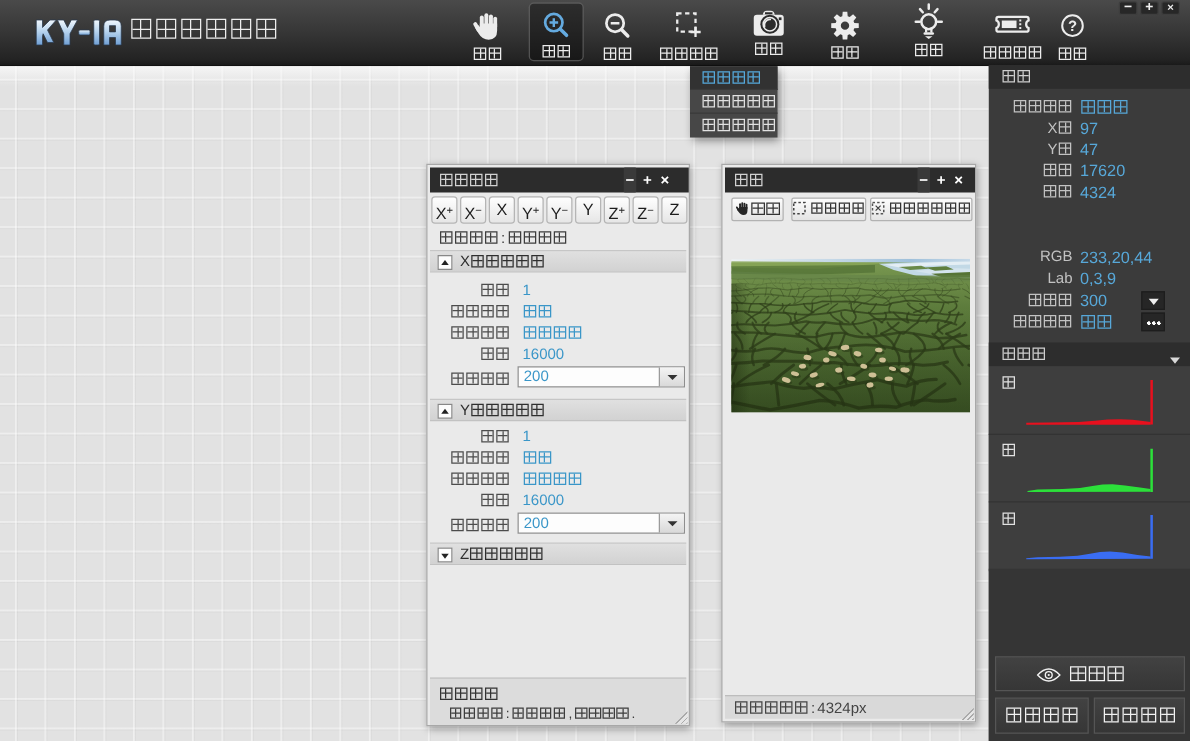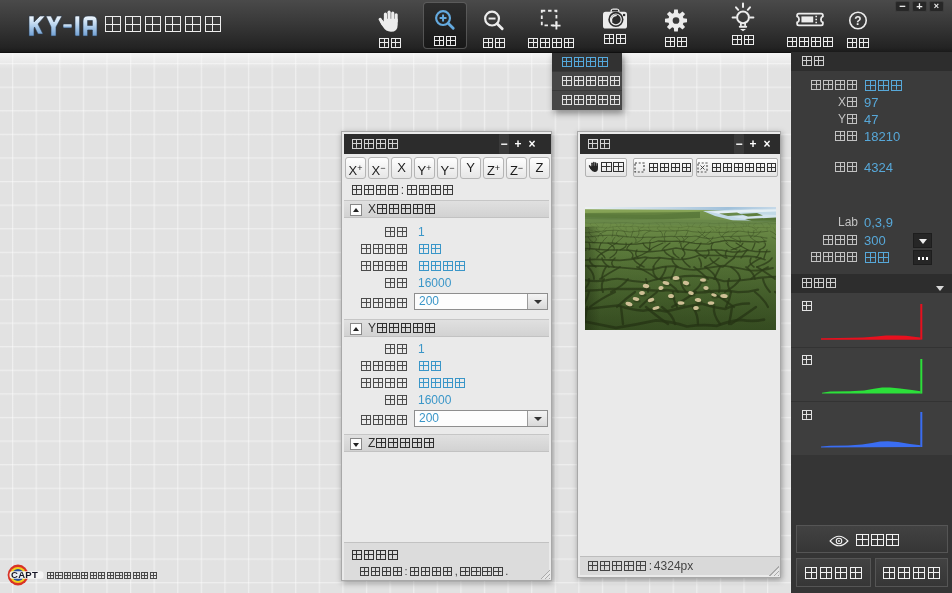--- a/index.html
+++ b/index.html
@@ -211,7 +211,7 @@
       </div>
   <div class="prow" style="top:76px">
         <span class="pl"><i class="c"></i><i class="c"></i></span>
-        <span class="pv">18210</span>
+        <span class="pv">17620</span>
       </div>
   <div class="prow" style="top:107px">
         <span class="pl"><i class="c"></i><i class="c"></i></span>

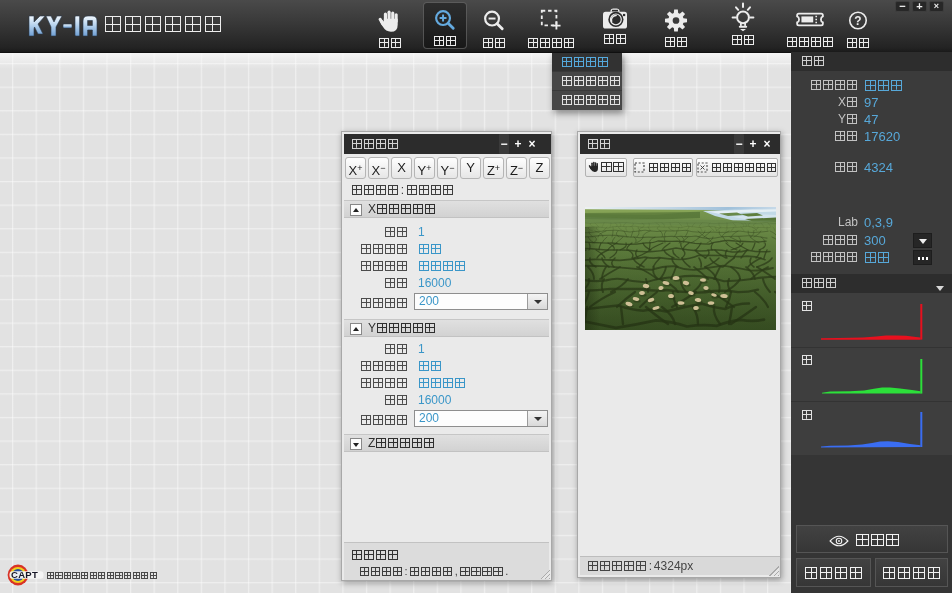--- a/index.html
+++ b/index.html
@@ -213,7 +213,7 @@
         <span class="pl"><i class="c"></i><i class="c"></i></span>
         <span class="pv">17620</span>
       </div>
-  <div class="prow" style="top:107px">
+  <div class="prow" style="top:93px">
         <span class="pl"><i class="c"></i><i class="c"></i></span>
         <span class="pv">4324</span>
       </div>

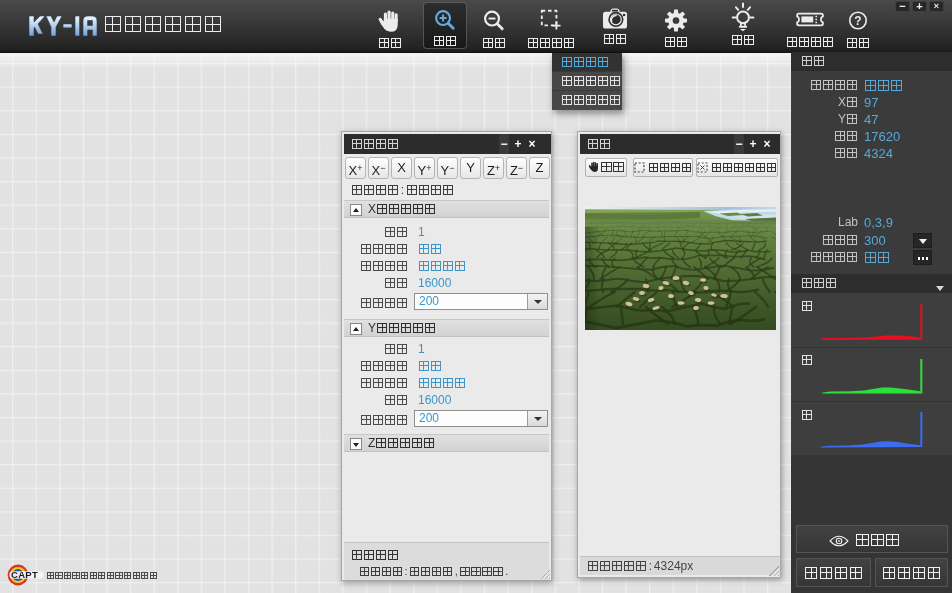--- a/index.html
+++ b/index.html
@@ -216,6 +216,10 @@
   <div class="prow" style="top:93px">
         <span class="pl"><i class="c"></i><i class="c"></i></span>
         <span class="pv">4324</span>
+      </div>
+  <div class="prow" style="top:145px">
+        <span class="pl">RGB</span>
+        <span class="pv">233,20,44</span>
       </div>
   <div class="prow" style="top:162px">
         <span class="pl">Lab</span>

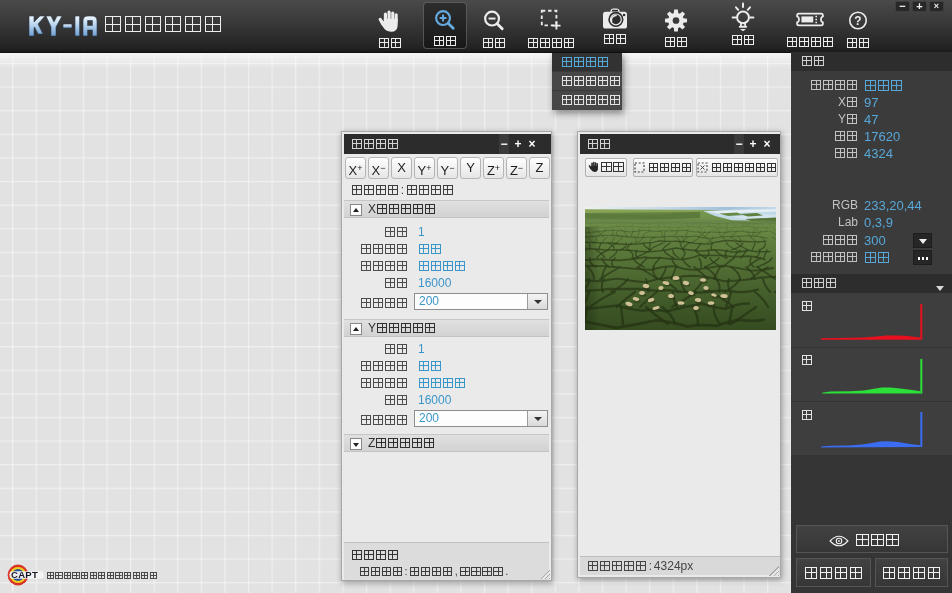--- a/index.html
+++ b/index.html
@@ -184,16 +184,6 @@
 </div>
 <div id="main" class="abs">
   <div class="topglow"></div>
-</div>
-<div id="copyright" class="abs">
-  <svg width="38" height="24" viewBox="0 0 38 24" style="margin-right:2px">
-    <circle cx="12" cy="12" r="10.4" fill="#d93226"></circle>
-    <circle cx="12" cy="12" r="8.1" fill="#efcf1e"></circle>
-    <circle cx="12" cy="12" r="5.9" fill="#2a52a0"></circle>
-    <rect x="3.5" y="8.2" width="34" height="7.6" rx="3" fill="#f4f4f4" opacity=".95"></rect>
-    <text x="5" y="15.2" font-size="9.5" font-weight="bold" fill="#161626" font-family="Liberation Sans" letter-spacing=".3">CAPT</text>
-  </svg>
-  <span><i class="c"></i><i class="c"></i><i class="c"></i><i class="c"></i><i class="c"></i><i class="c"></i><i class="c"></i><i class="c"></i><i class="c"></i><i class="c"></i><i class="c"></i><i class="c"></i><i class="c"></i></span>
 </div>
 <div id="sidebar" class="abs">
   <div class="shead" style="top:0"><i class="c"></i><i class="c"></i></div>

